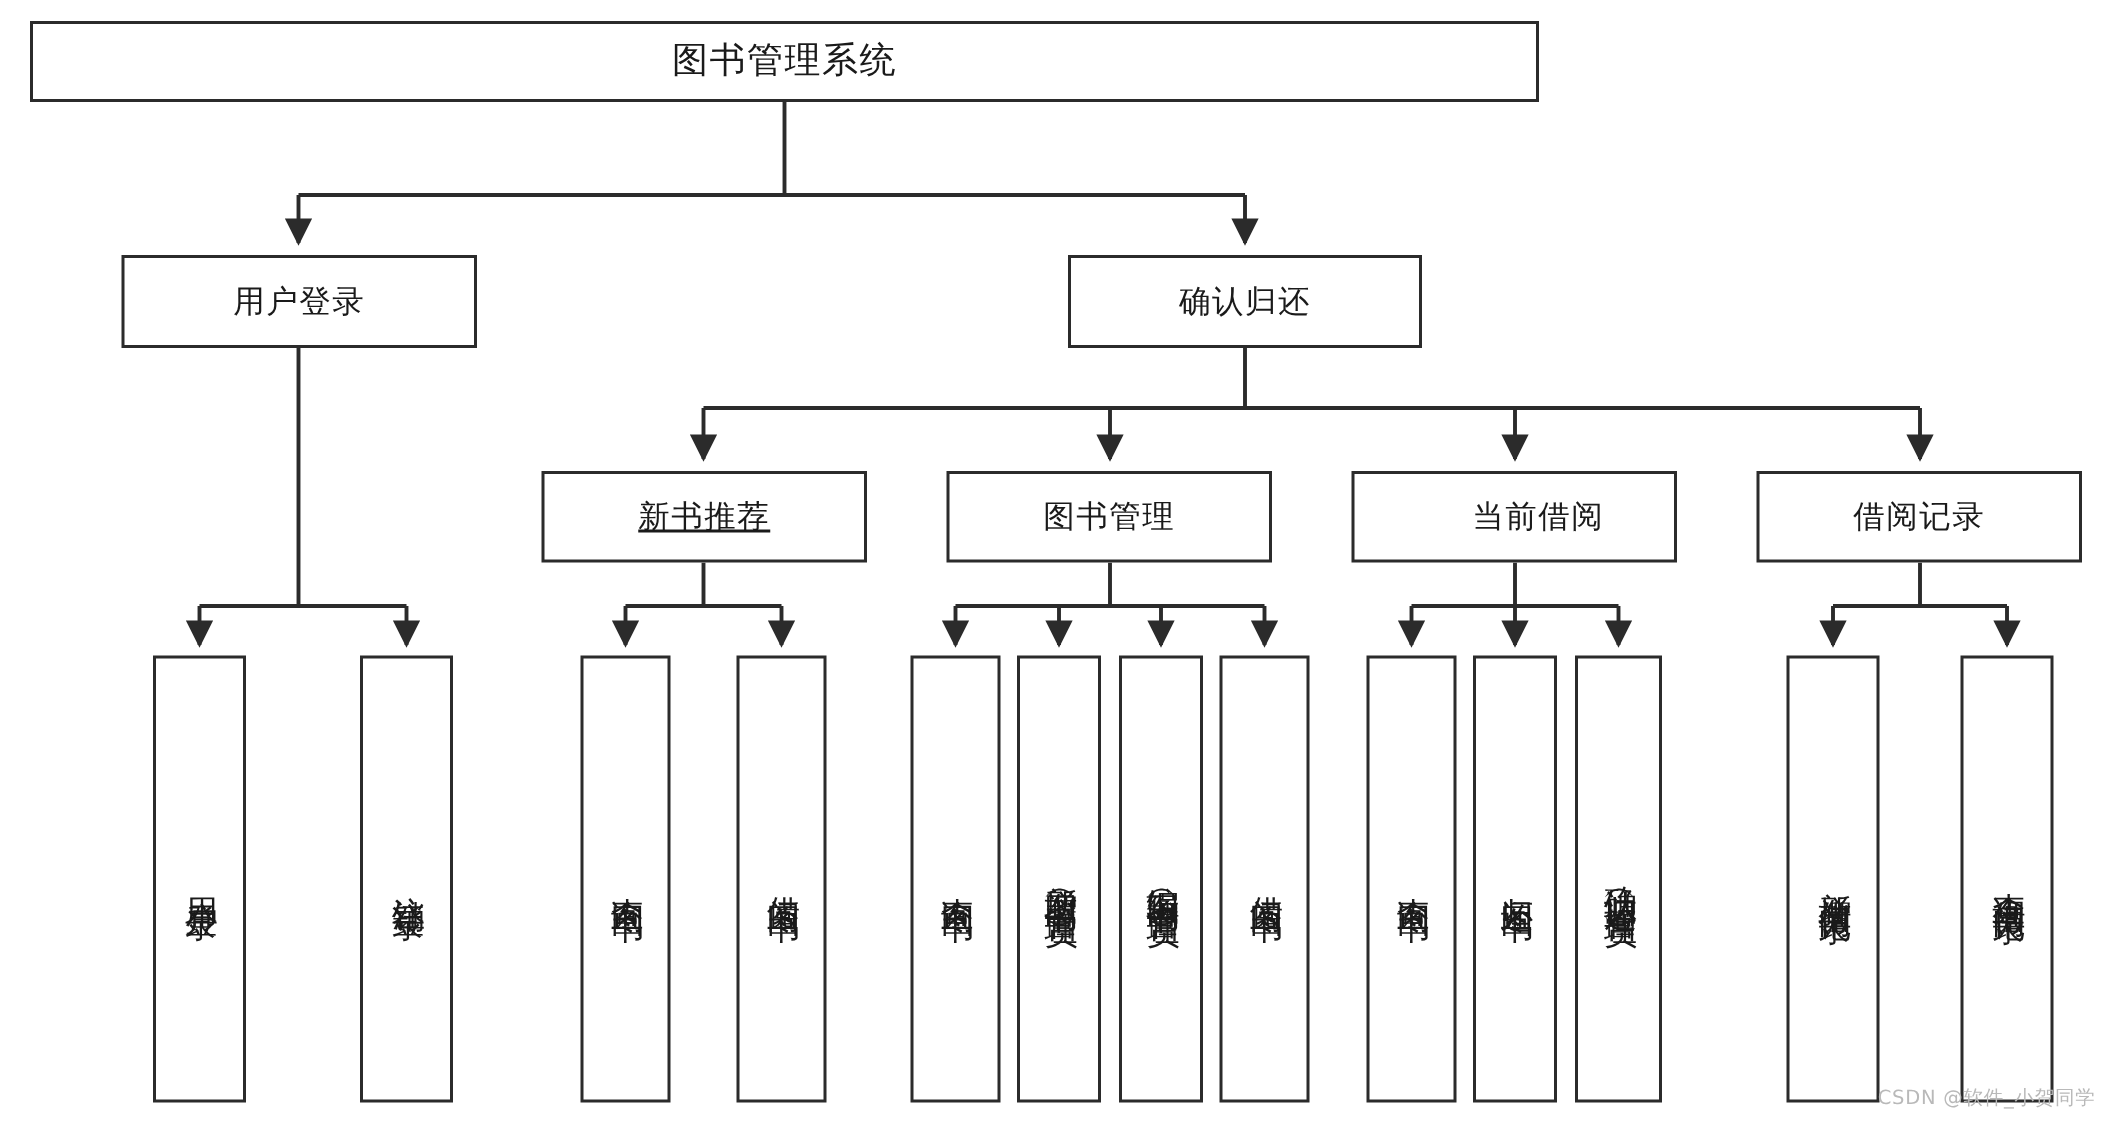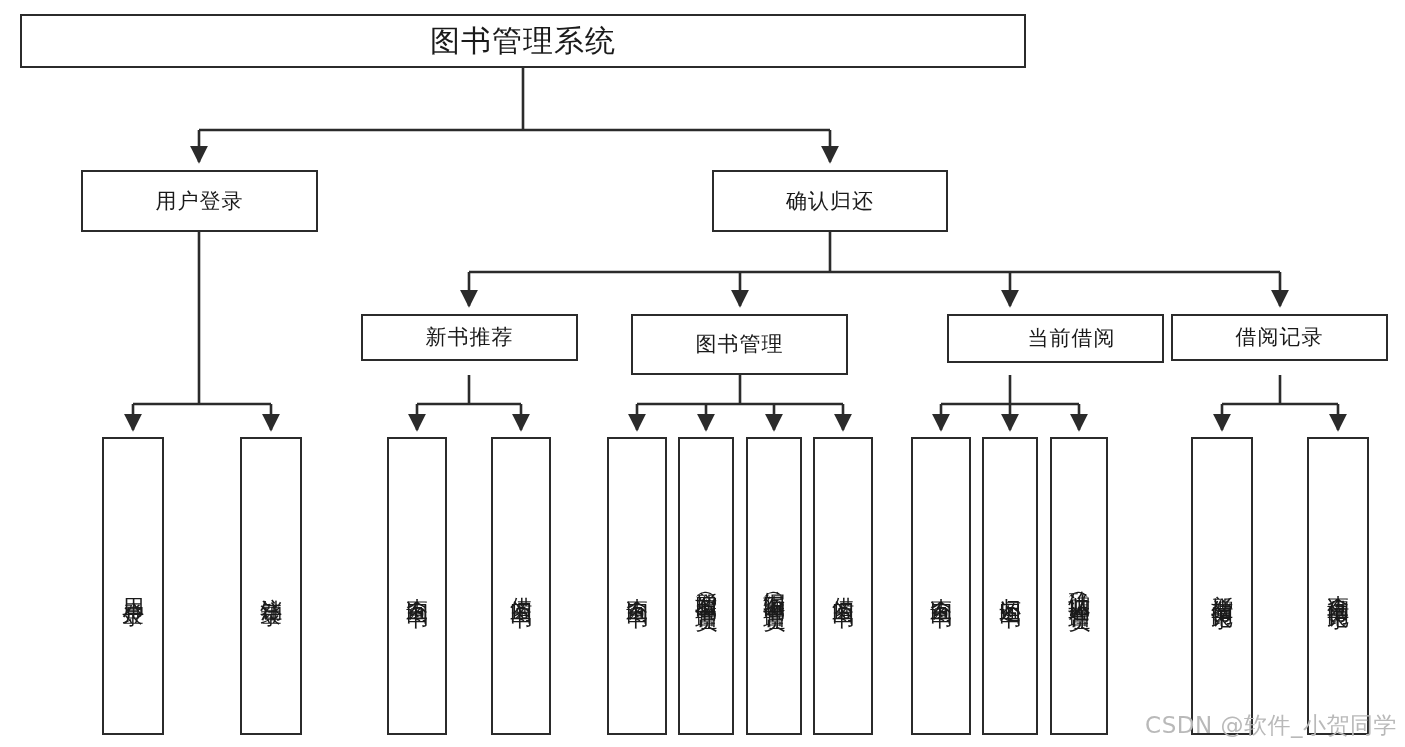--- a/index.html
+++ b/index.html
@@ -48,7 +48,7 @@
     font-size: 21px;
   }
   .node.root .label {
-    font-size: 30px;
+    font-size: 24px;
     font-family: Liberation Serif, serif;
   }
   

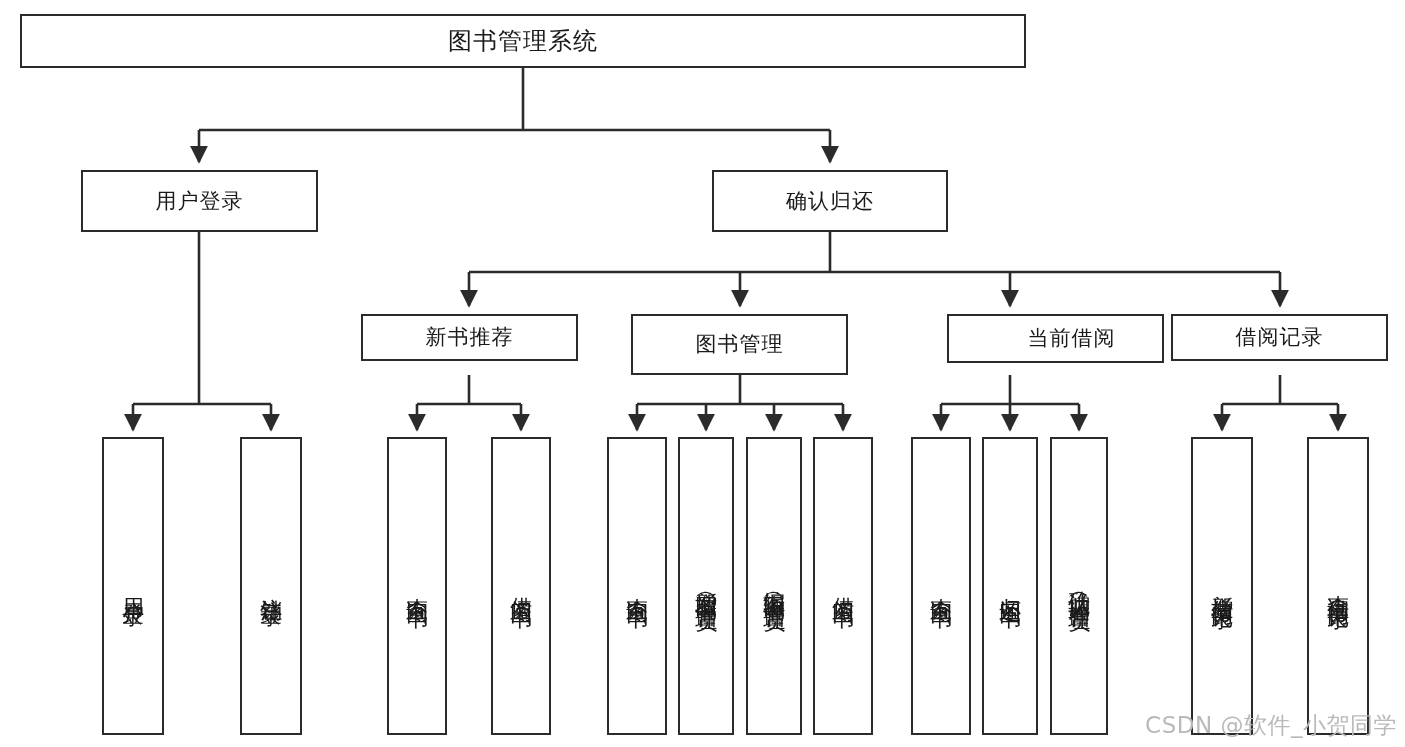--- a/index.html
+++ b/index.html
@@ -142,7 +142,7 @@
     <span class="label">确认归还</span>
   </div>
 
-  <div class="node h" style="left:361px; top:314px; width:217px; height:47px;">
+  <div class="node h" style="left:361px; top:314px; width:217px; height:61px;text-decoration:underline;">
     <span class="label">新书推荐</span>
   </div>
   <div class="node h" style="left:631px; top:314px; width:217px; height:61px;">

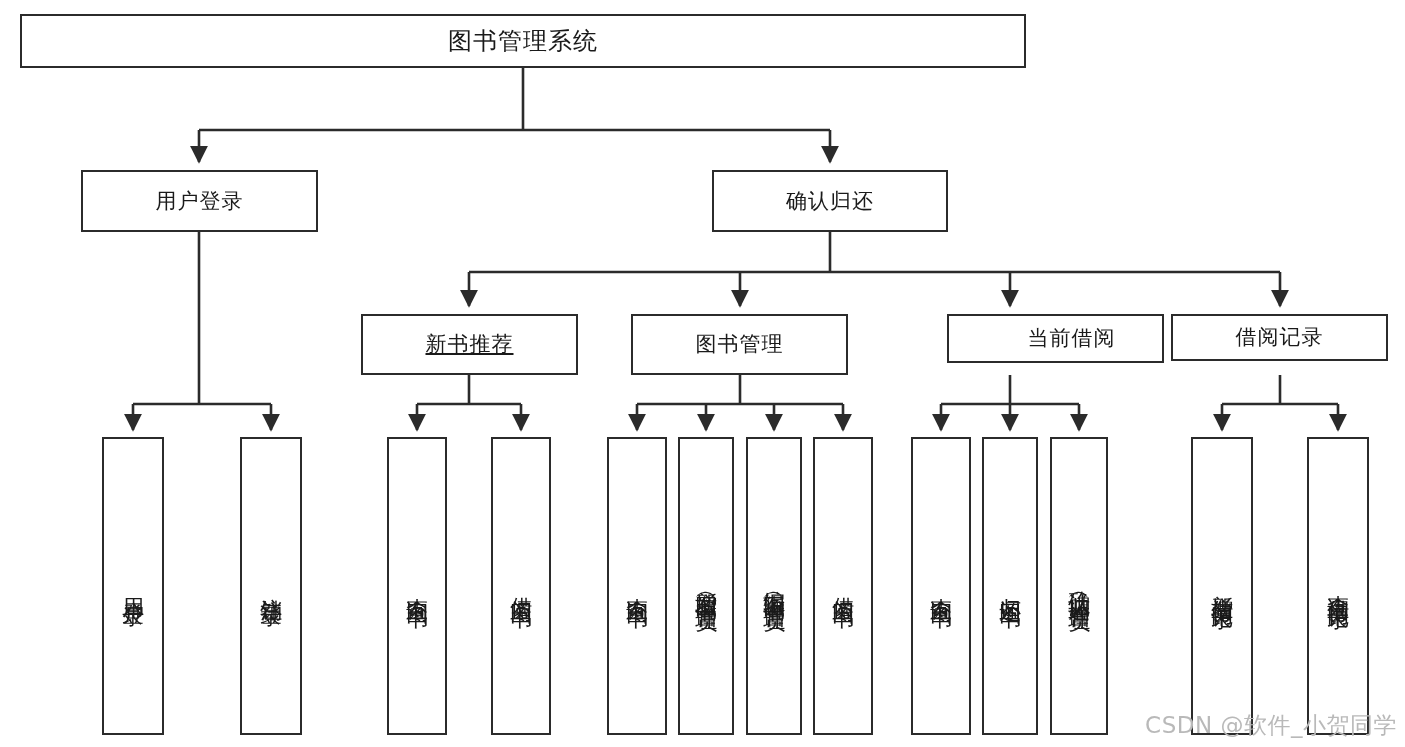--- a/index.html
+++ b/index.html
@@ -148,7 +148,7 @@
   <div class="node h" style="left:631px; top:314px; width:217px; height:61px;">
     <span class="label">图书管理</span>
   </div>
-  <div class="node h" style="left:947px; top:314px; width:217px; height:49px;padding-left:32px;">
+  <div class="node h" style="left:901px; top:314px; width:217px; height:61px;padding-left:32px;">
     <span class="label">当前借阅</span>
   </div>
   <div class="node h" style="left:1171px; top:314px; width:217px; height:47px;">

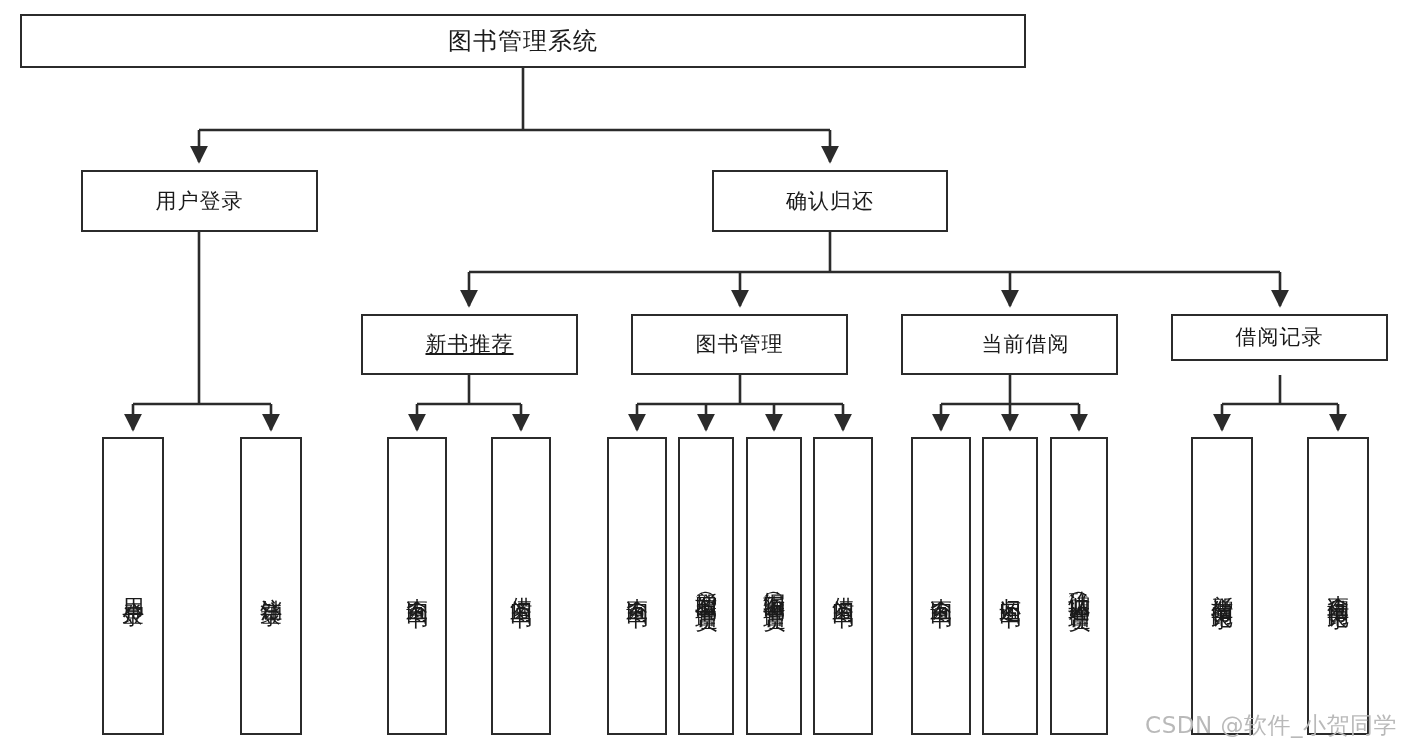--- a/index.html
+++ b/index.html
@@ -151,7 +151,7 @@
   <div class="node h" style="left:901px; top:314px; width:217px; height:61px;padding-left:32px;">
     <span class="label">当前借阅</span>
   </div>
-  <div class="node h" style="left:1171px; top:314px; width:217px; height:47px;">
+  <div class="node h" style="left:1171px; top:314px; width:217px; height:61px;">
     <span class="label">借阅记录</span>
   </div>
 

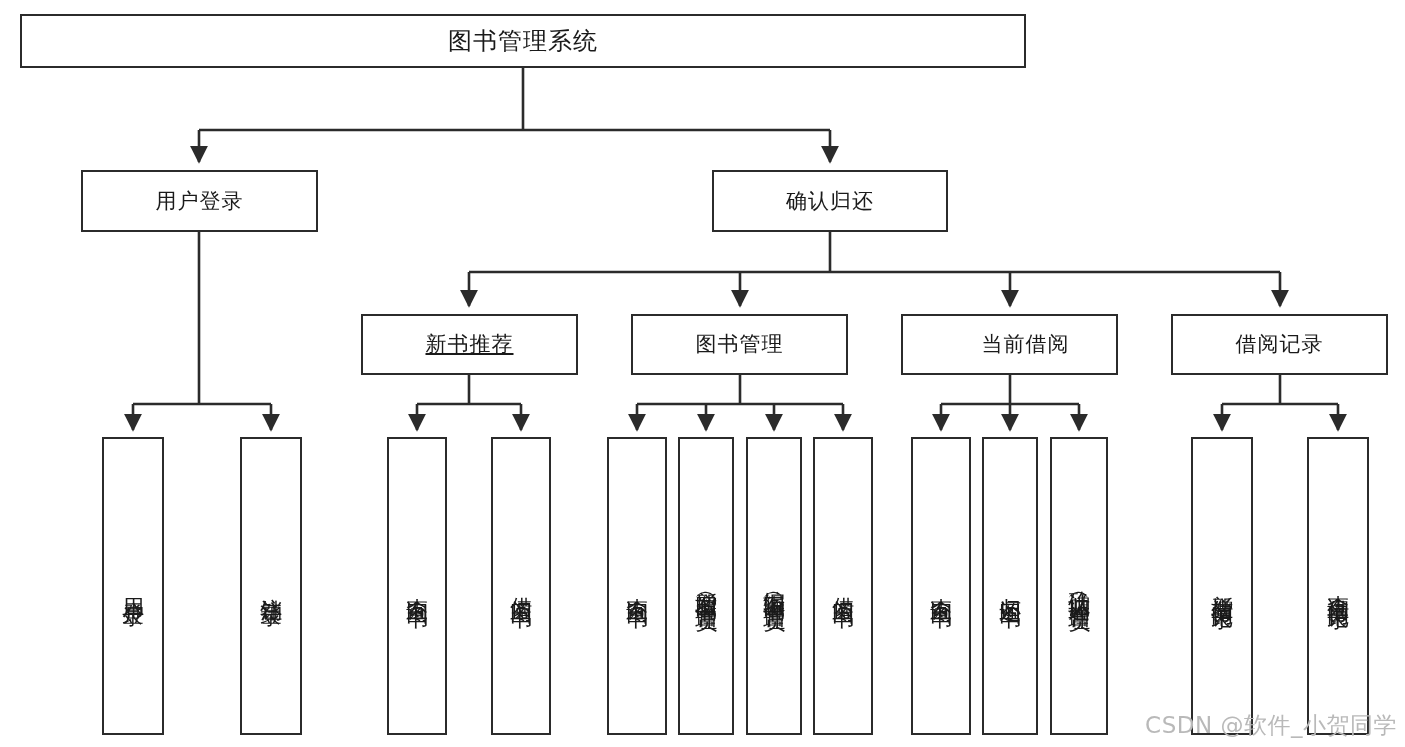--- a/index.html
+++ b/index.html
@@ -69,7 +69,7 @@
     position: absolute;
     right: 8px;
     bottom: 6px;
-    font-size: 23px;
+    font-size: 13px;
     color: #b9b9b9;
     z-index: 5;
     white-space: nowrap;

